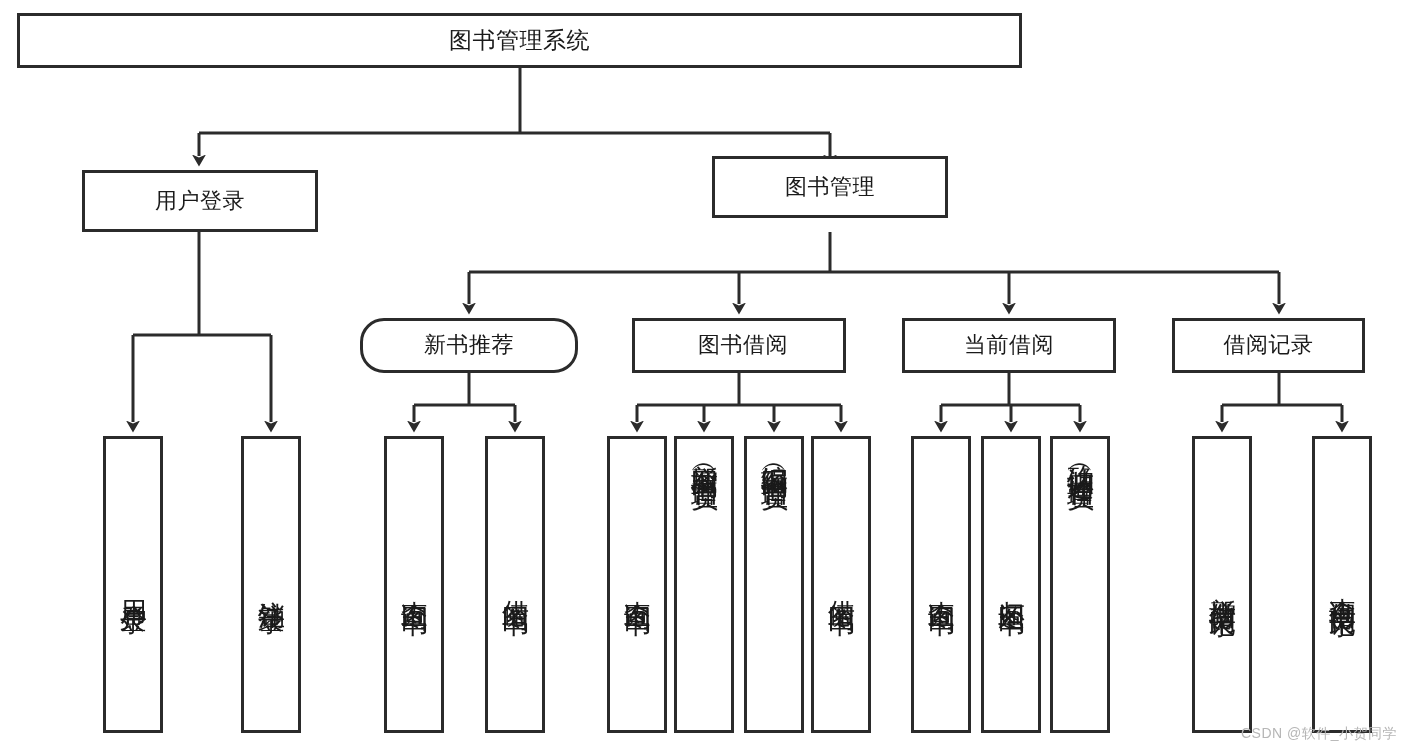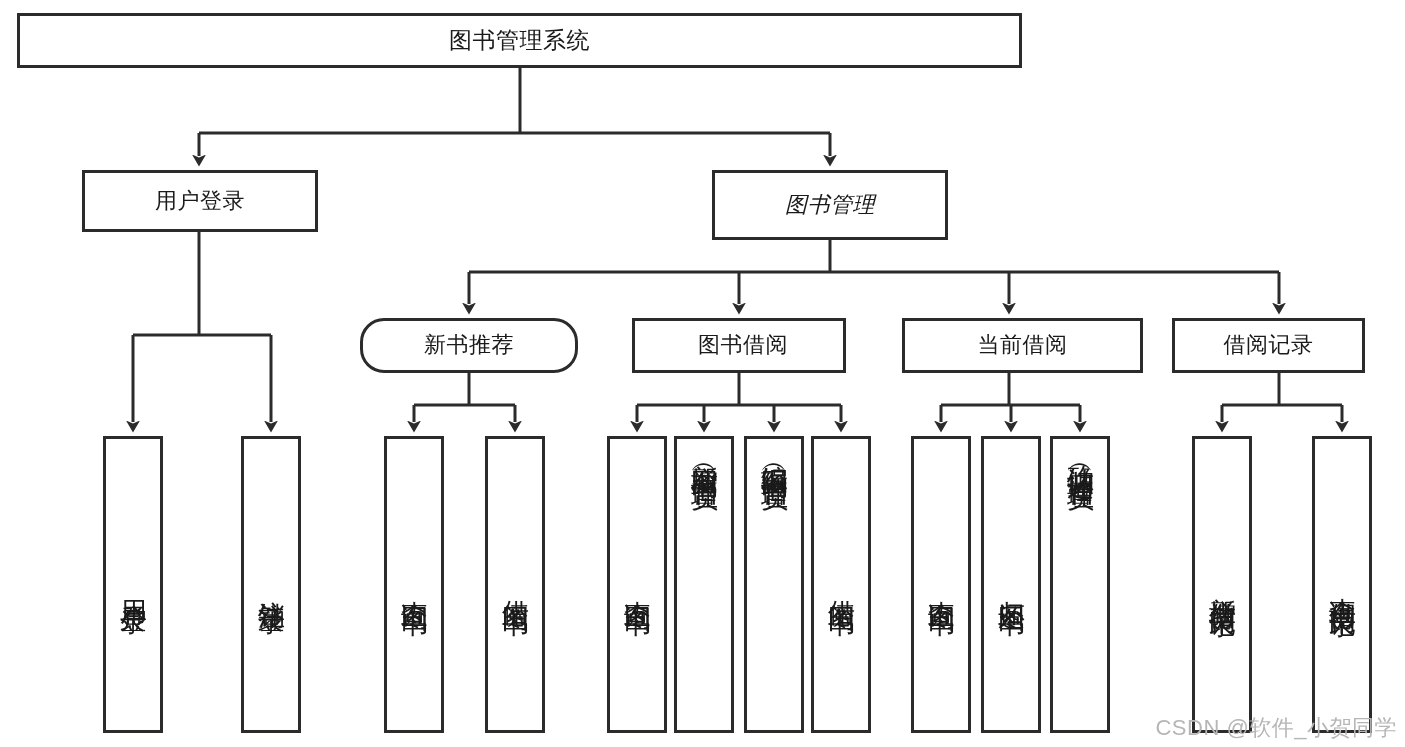--- a/index.html
+++ b/index.html
@@ -140,7 +140,7 @@
     <span class="label">用户登录</span>
   </div>
 
-  <div class="node horiz" style="left:712px; top:170px; width:236px; height:70px;font-style:italic;">
+  <div class="node horiz" style="left:712px; top:156px; width:236px; height:62px;">
     <span class="label">图书管理</span>
   </div>
 

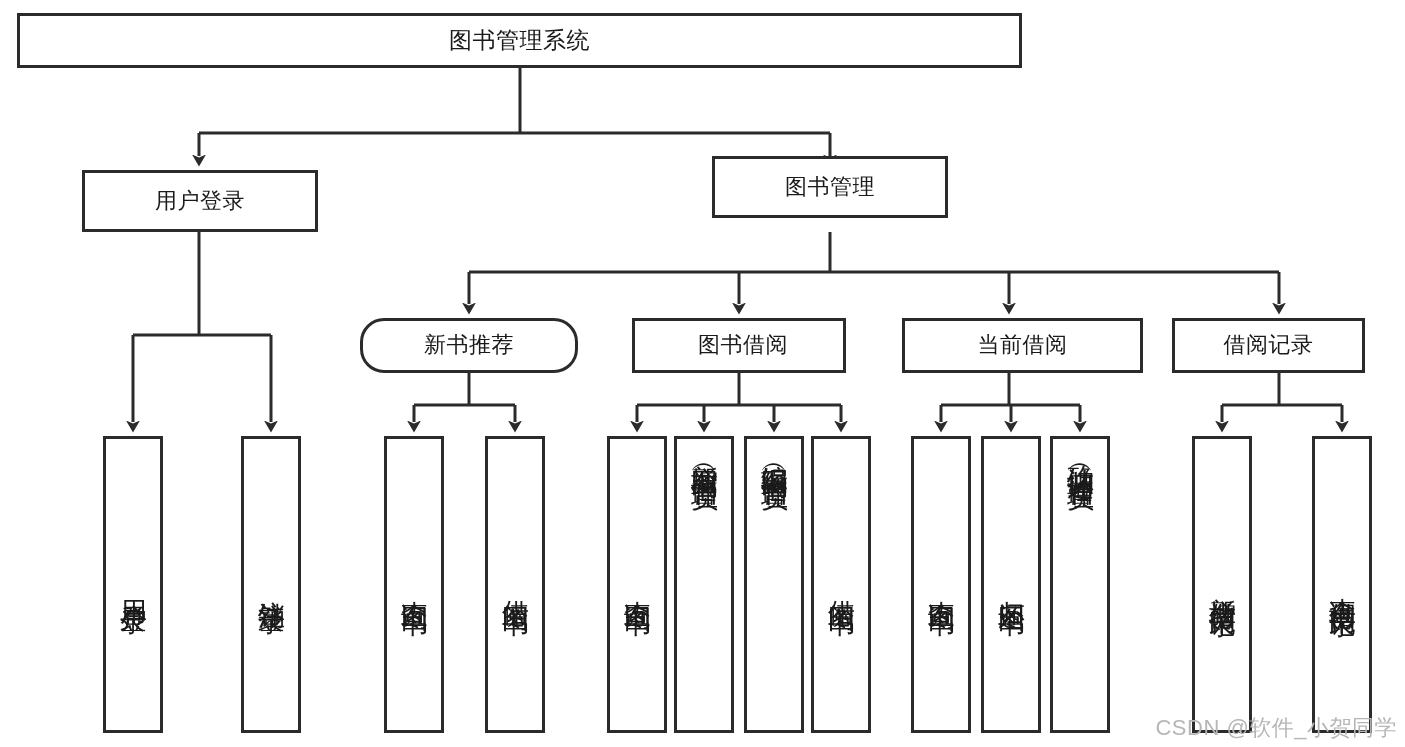--- a/index.html
+++ b/index.html
@@ -152,7 +152,7 @@
     <span class="label">图书借阅</span>
   </div>
 
-  <div class="node horiz" style="left:902px; top:318px; width:241px; height:55px;justify-content:center;">
+  <div class="node horiz" style="left:902px; top:318px; width:214px; height:55px;justify-content:center;">
     <span class="label">当前借阅</span>
   </div>
 

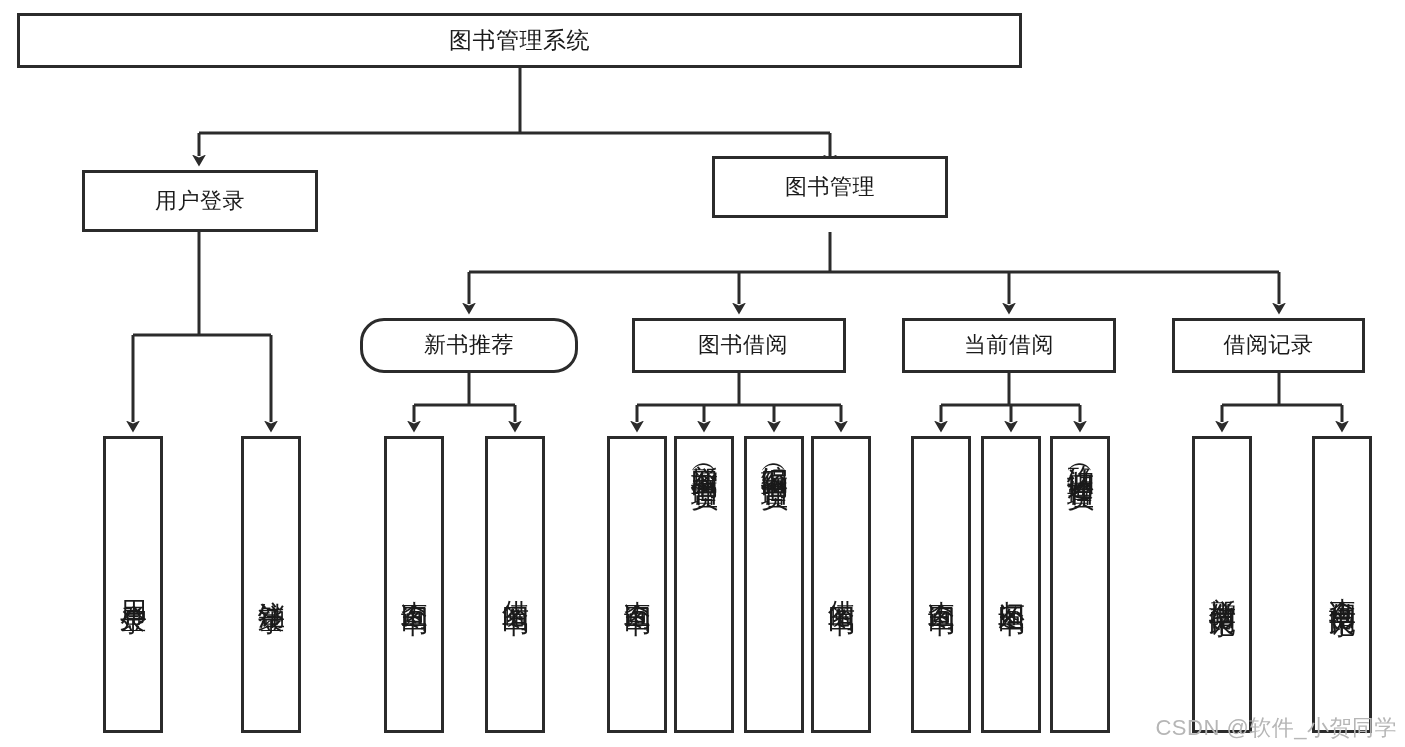--- a/index.html
+++ b/index.html
@@ -71,7 +71,7 @@
     position: absolute;
     right: 8px;
     bottom: 4px;
-    font-size: 22px;
+    font-size: 14px;
     color: #b6b6b6;
     white-space: nowrap;
     letter-spacing: 0.5px;

